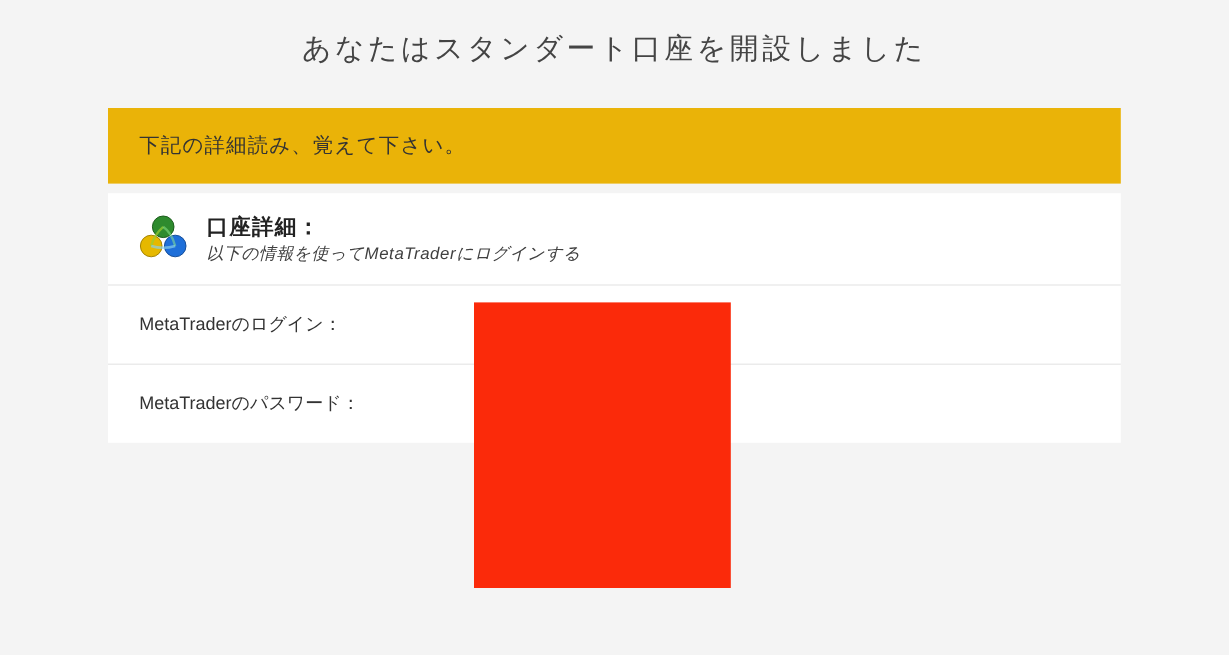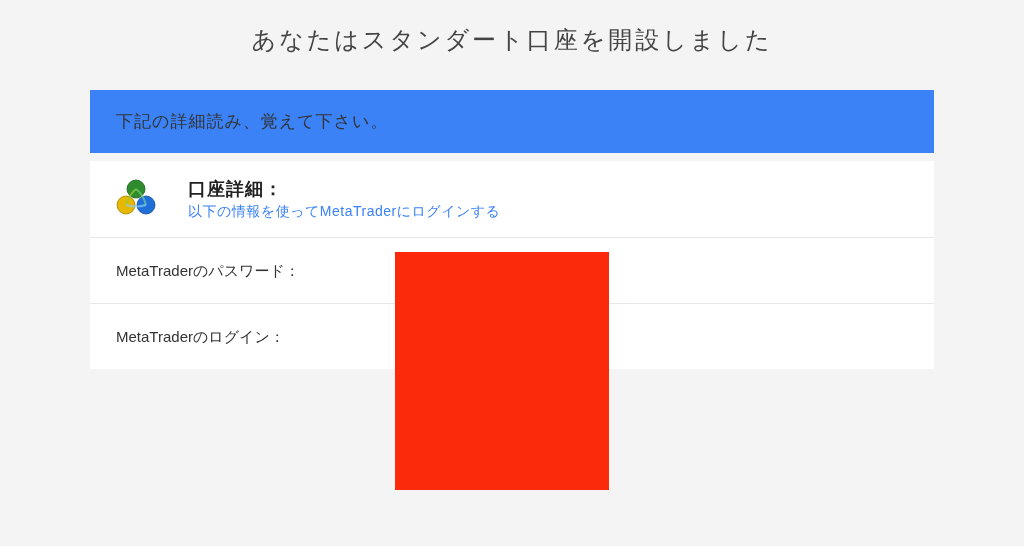--- a/index.html
+++ b/index.html
@@ -27,7 +27,7 @@
       letter-spacing: 3px;
     }
     .content-card {
-      background: #3b82f6;
+      background: #eab308;
       margin: 0 90px 8px 90px;
       padding: 20px 26px;
     }

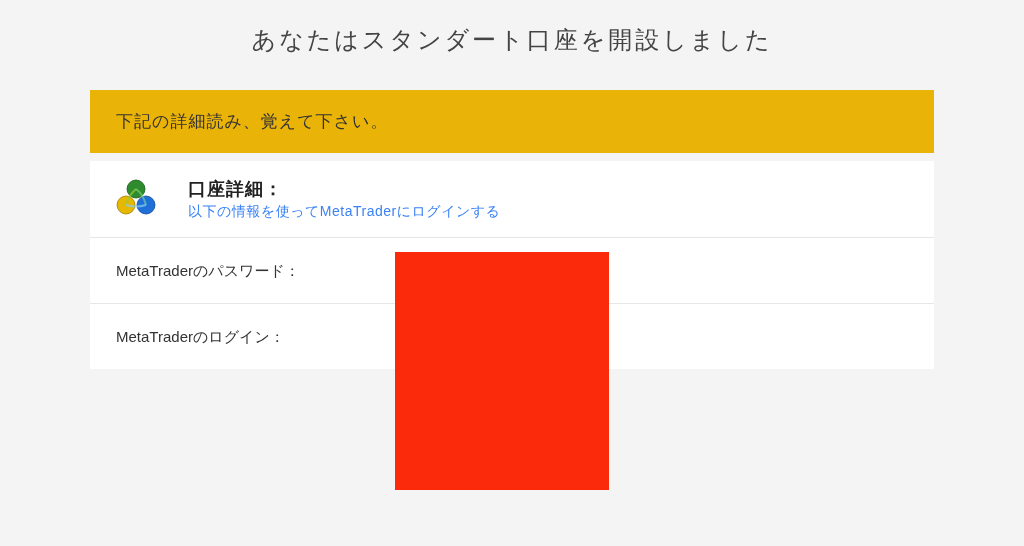--- a/index.html
+++ b/index.html
@@ -45,7 +45,7 @@
       display: flex;
       align-items: flex-start;
       padding: 14px 22px 14px 22px;
-      gap: 28px;
+      gap: 12px;
     }
     .icon-wrap {
       flex: 0 0 auto;

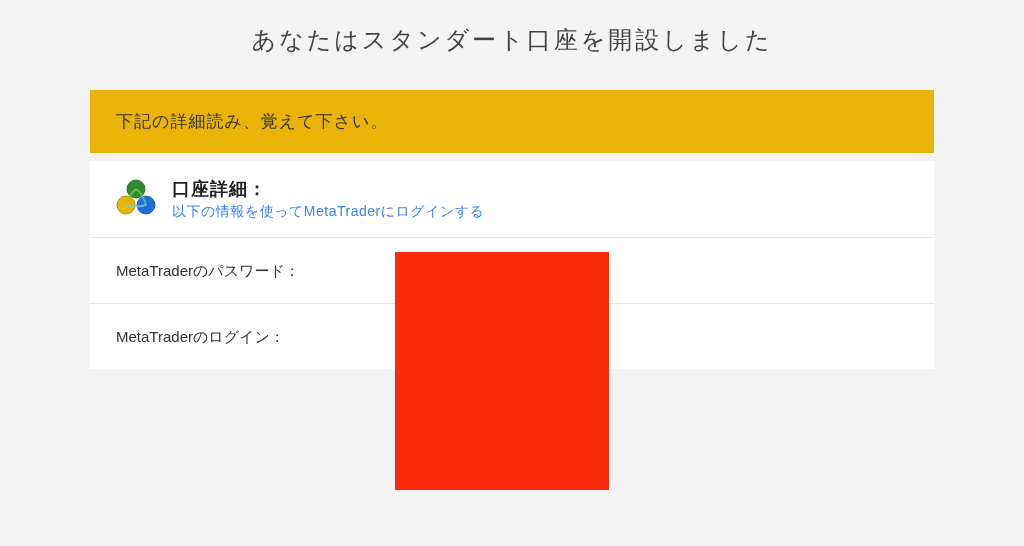--- a/index.html
+++ b/index.html
@@ -70,9 +70,10 @@
     }
     .header-sub {
       font-size: 14px;
-      color: #3b82f6;
+      color: #404040;
       margin-top: 2px;
       letter-spacing: 0.5px;
+      font-style: italic;
     }
     .detail-row {
       border-top: 1px solid #e7e7e7;

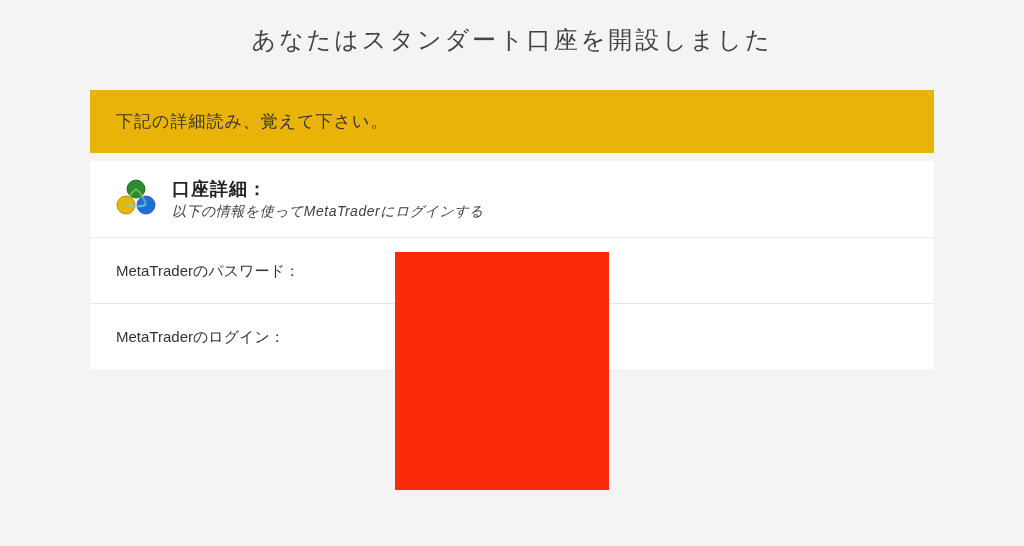--- a/index.html
+++ b/index.html
@@ -130,10 +130,10 @@
     </div>
 
     <div class="detail-row">
-      <div class="detail-label">MetaTraderのパスワード：</div>
+      <div class="detail-label">MetaTraderのログイン：</div>
     </div>
     <div class="detail-row">
-      <div class="detail-label">MetaTraderのログイン：</div>
+      <div class="detail-label">MetaTraderのパスワード：</div>
     </div>
 
     <div class="redaction"></div>

